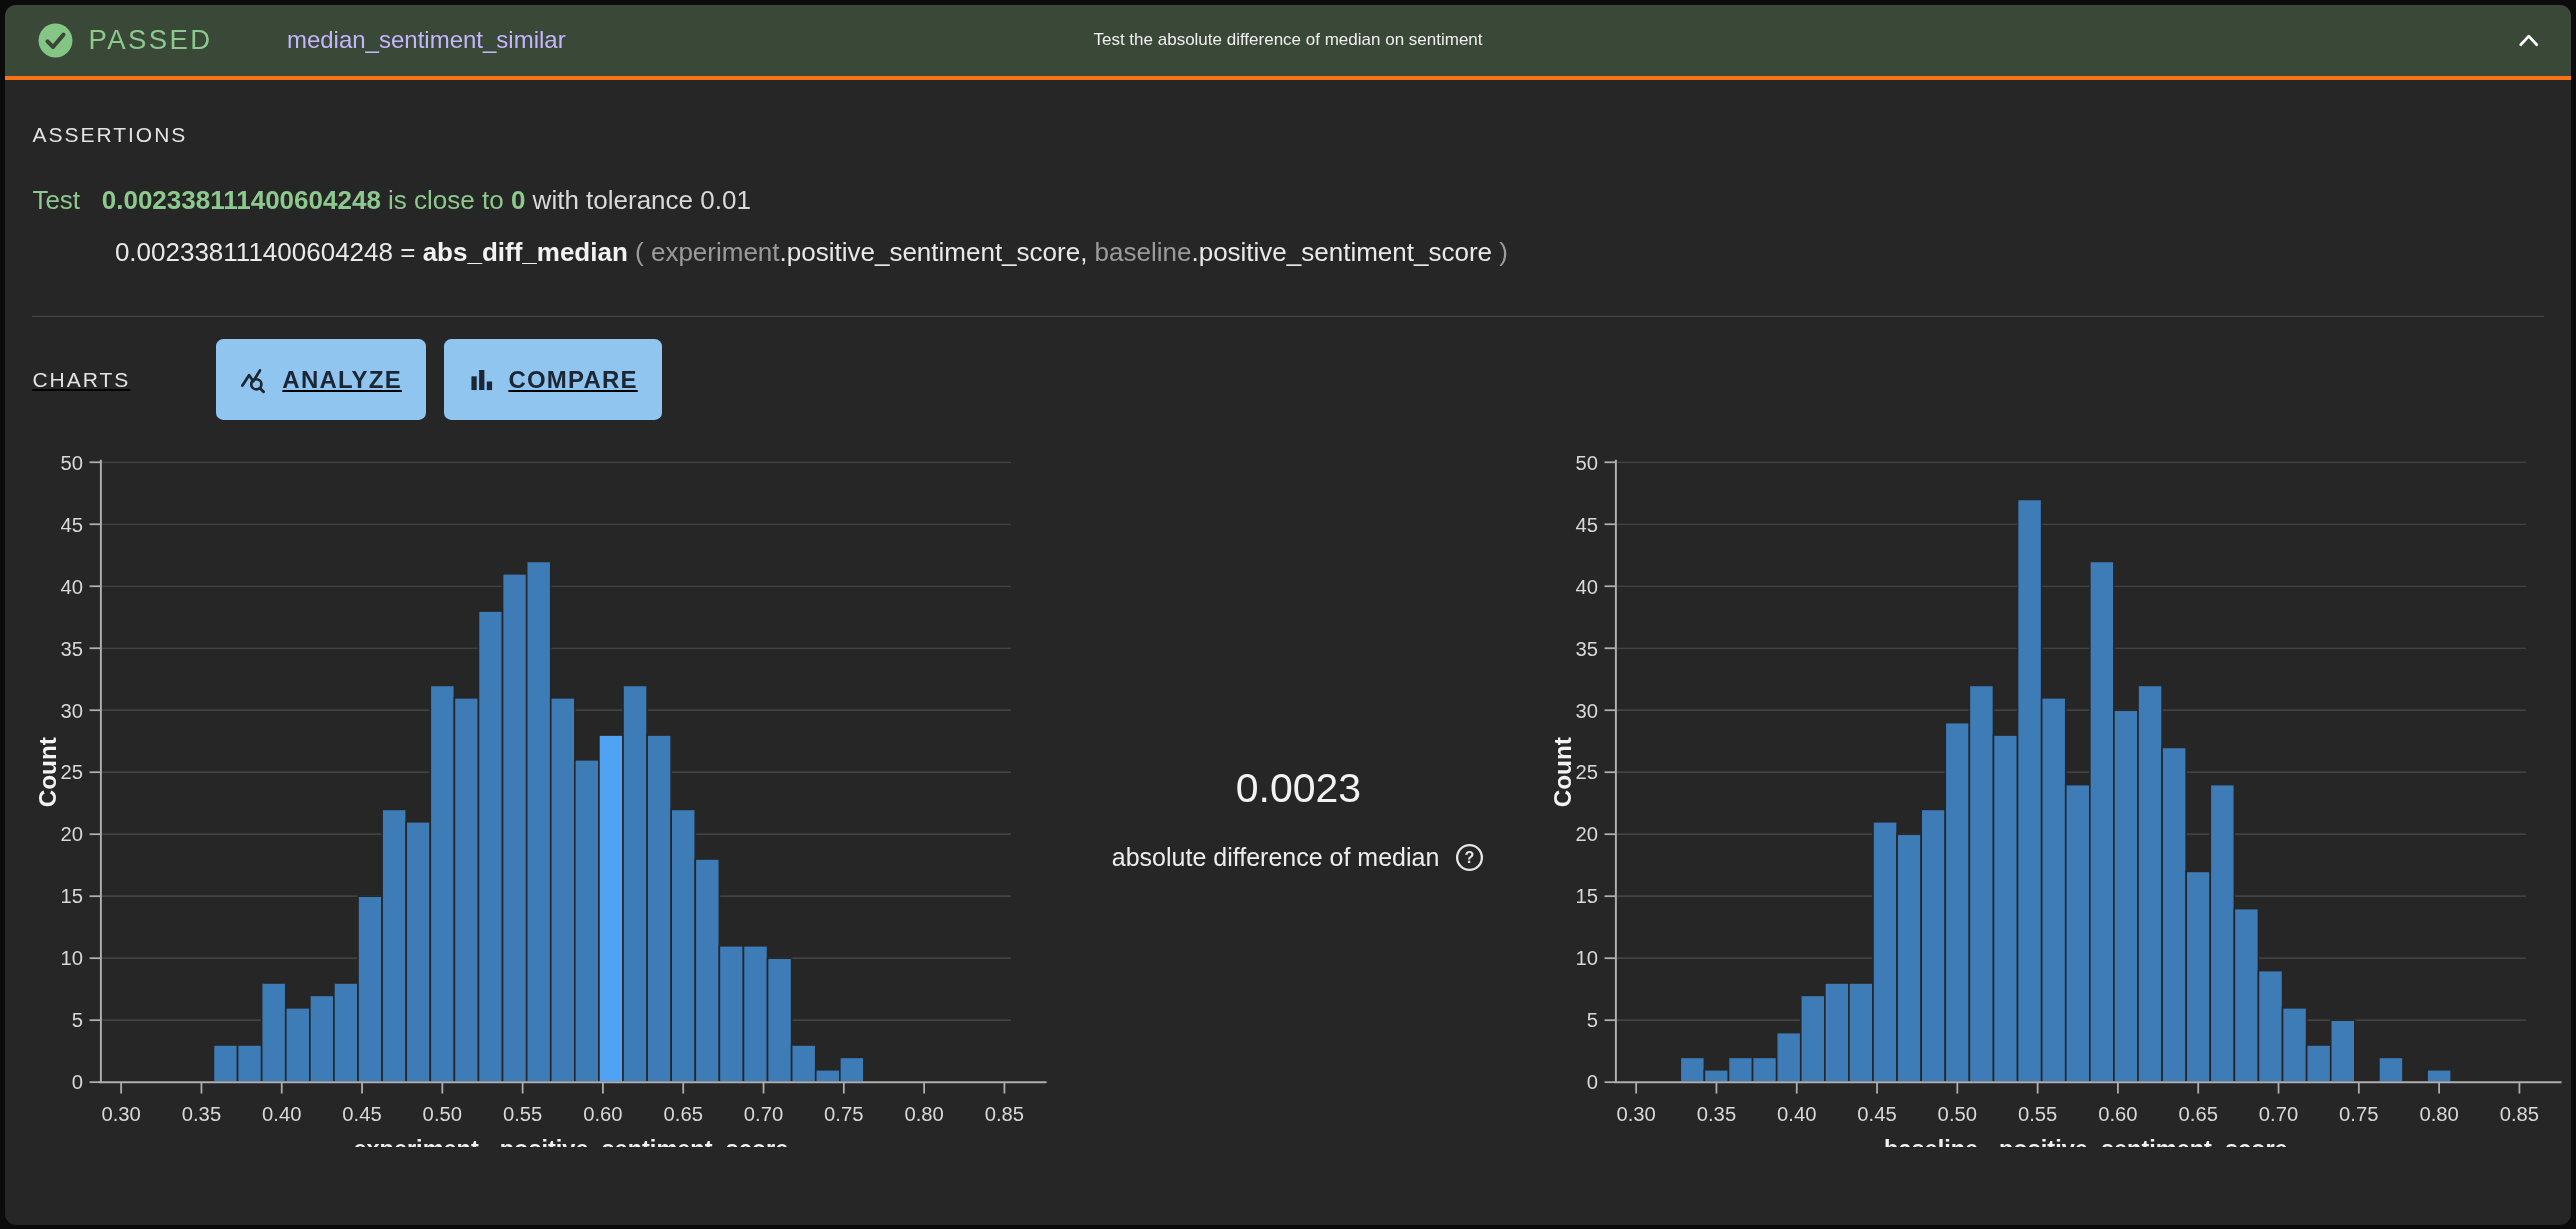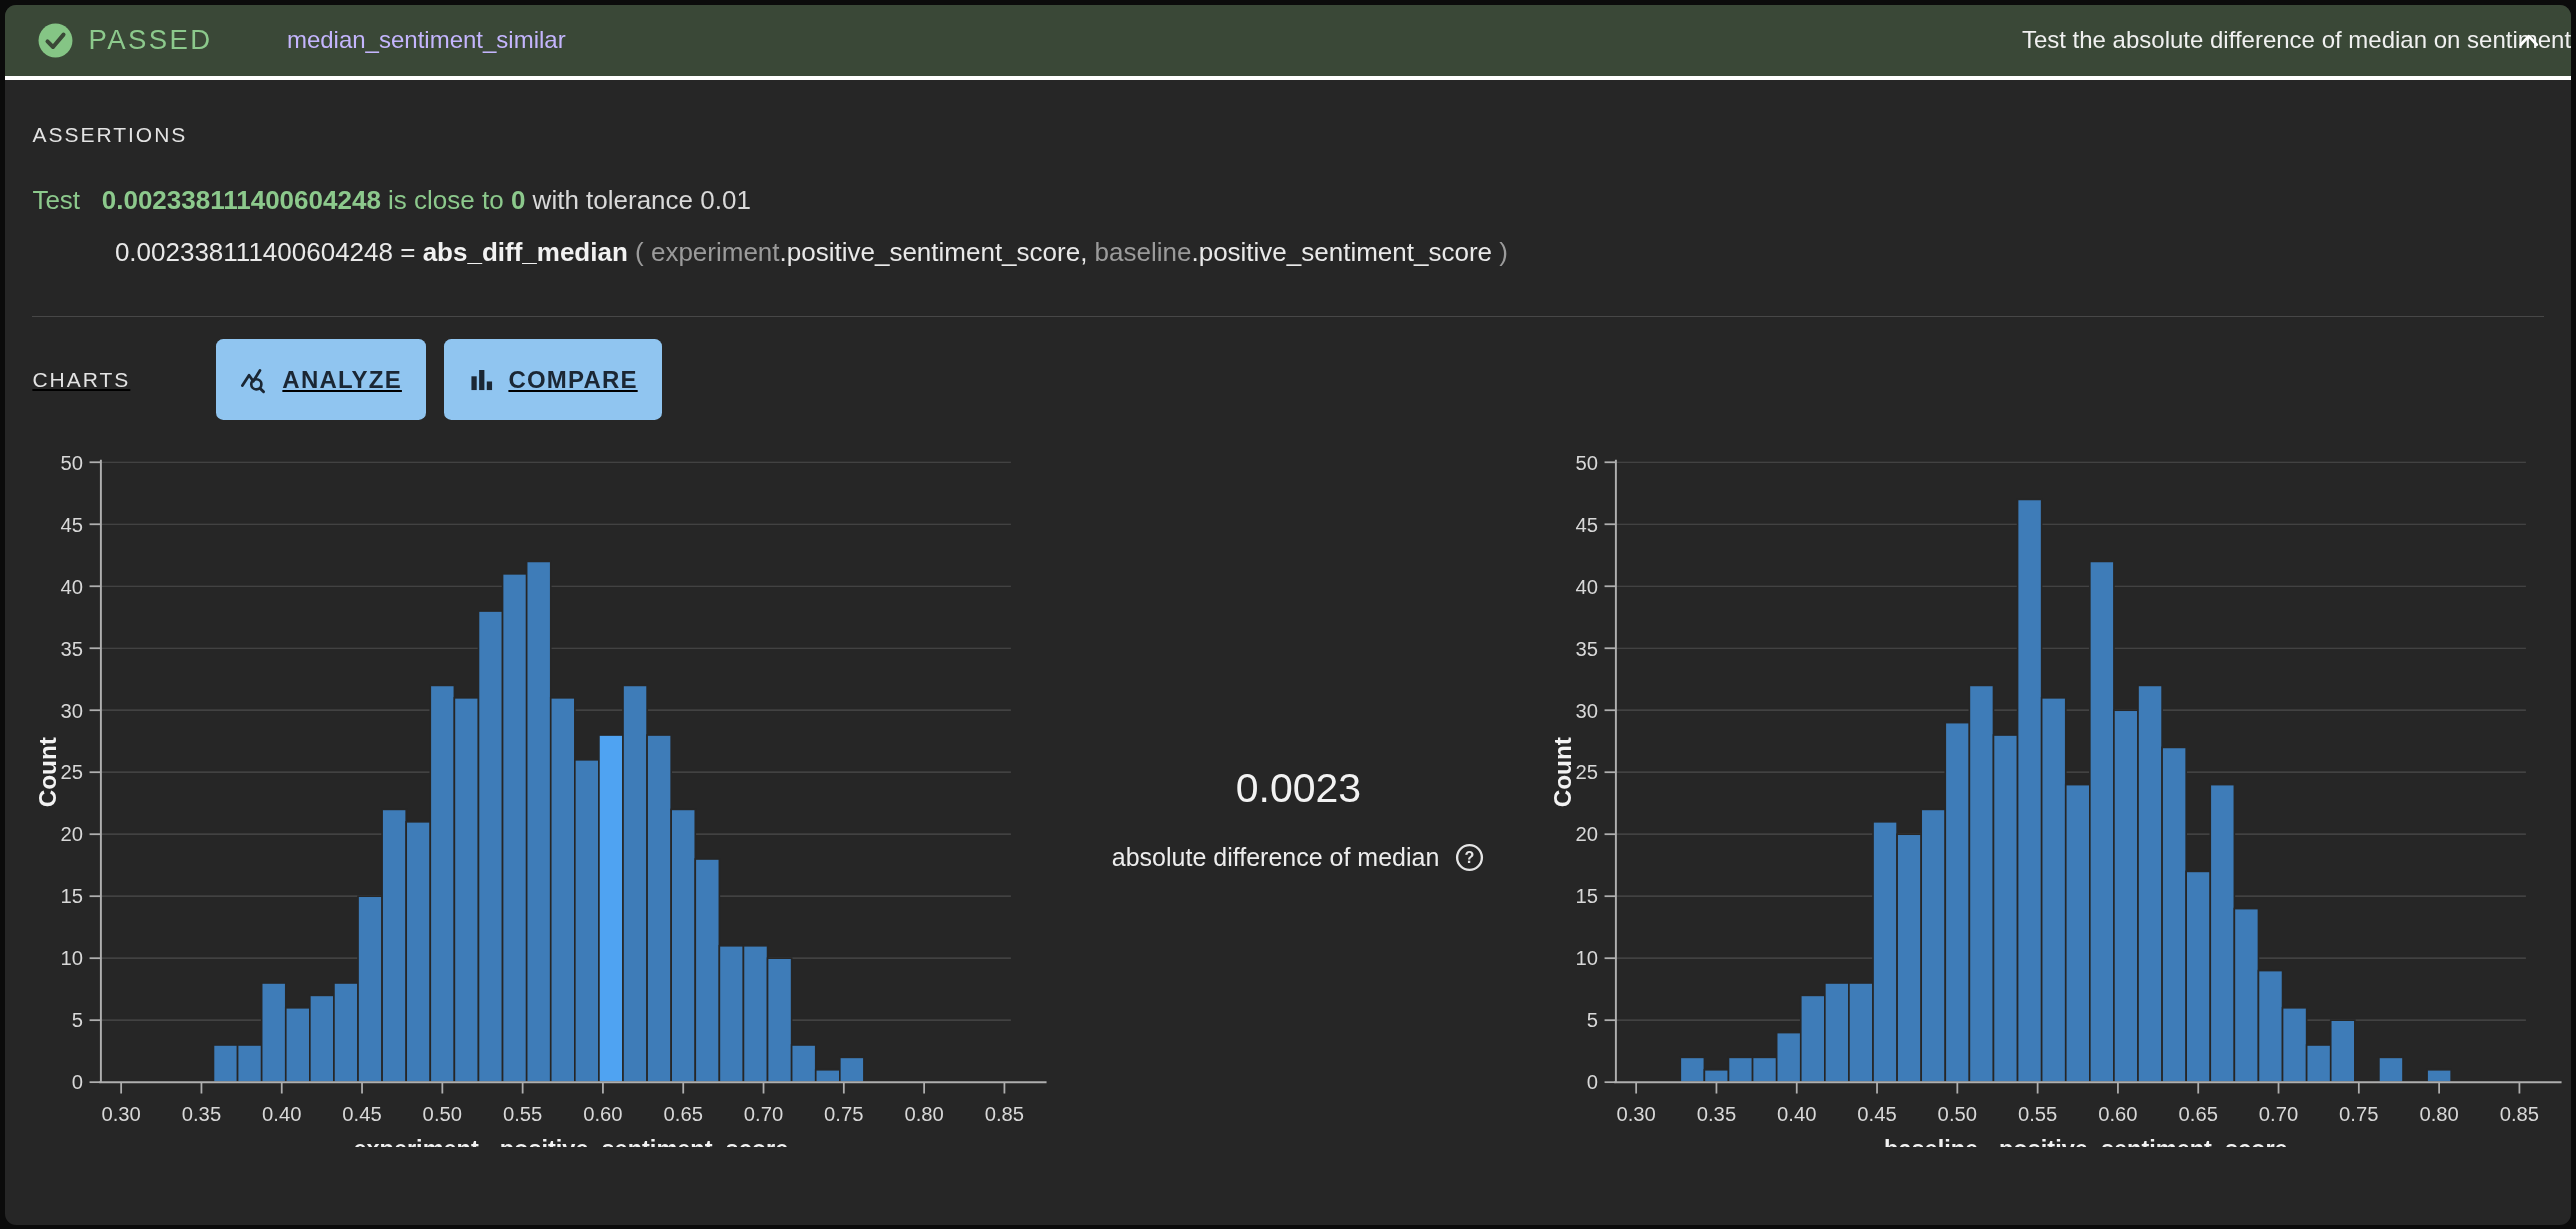--- a/index.html
+++ b/index.html
@@ -16,7 +16,7 @@
   
   .banner{
     position:absolute;left:0;right:0;top:0;height:71px;
-    background:#3A4837;border-bottom:4px solid #ffffff;
+    background:#3A4837;border-bottom:4px solid #f97316;
     display:flex;align-items:center;
   }
   .status-group{display:flex;align-items:center;gap:14.6px;margin-left:32px;}

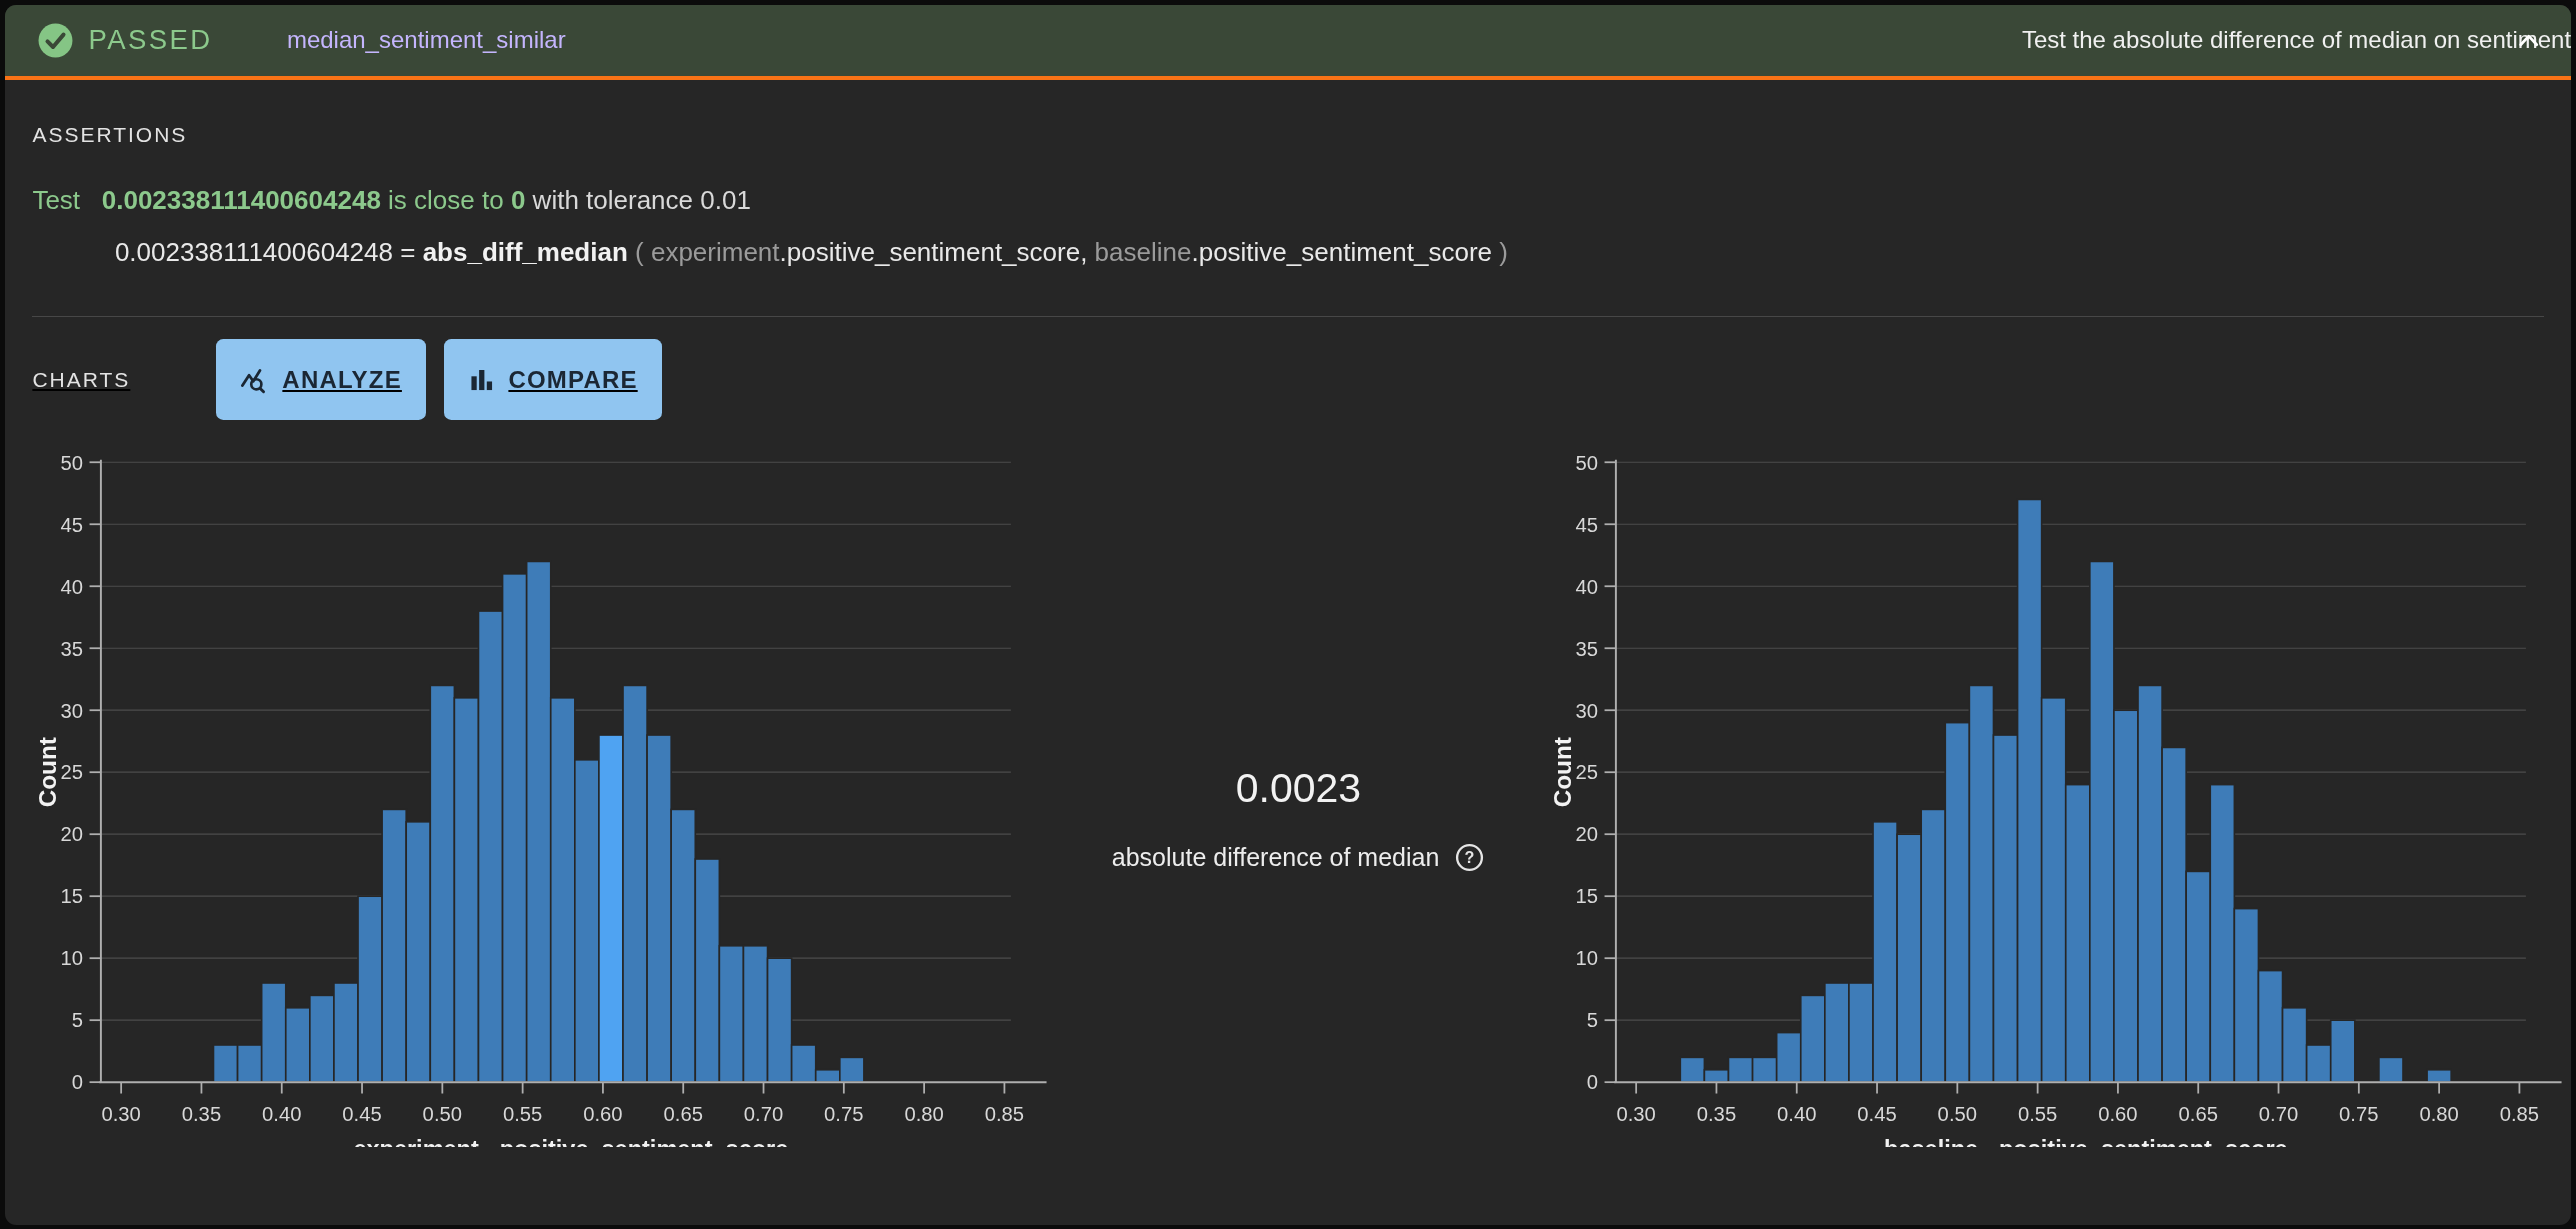--- a/index.html
+++ b/index.html
@@ -22,7 +22,7 @@
   .status-group{display:flex;align-items:center;gap:14.6px;margin-left:32px;}
   .status-label{color:#8CC98C;font-size:27.5px;letter-spacing:2.4px;font-weight:400;}
   .test-name{position:absolute;left:282px;color:#c4b5fd;font-size:24px;}
-  .banner-desc{position:absolute;left:0;right:0;text-align:right;color:#F0F0F0;font-size:24px;pointer-events:none;}
+  .banner-desc{position:absolute;left:0;right:0;text-align:center;color:#F0F0F0;font-size:17px;pointer-events:none;}
   .collapse-btn{position:absolute;right:27.5px;top:21px;width:29px;height:29px;cursor:pointer;display:flex;align-items:center;justify-content:center;}
   
   .section-label{

